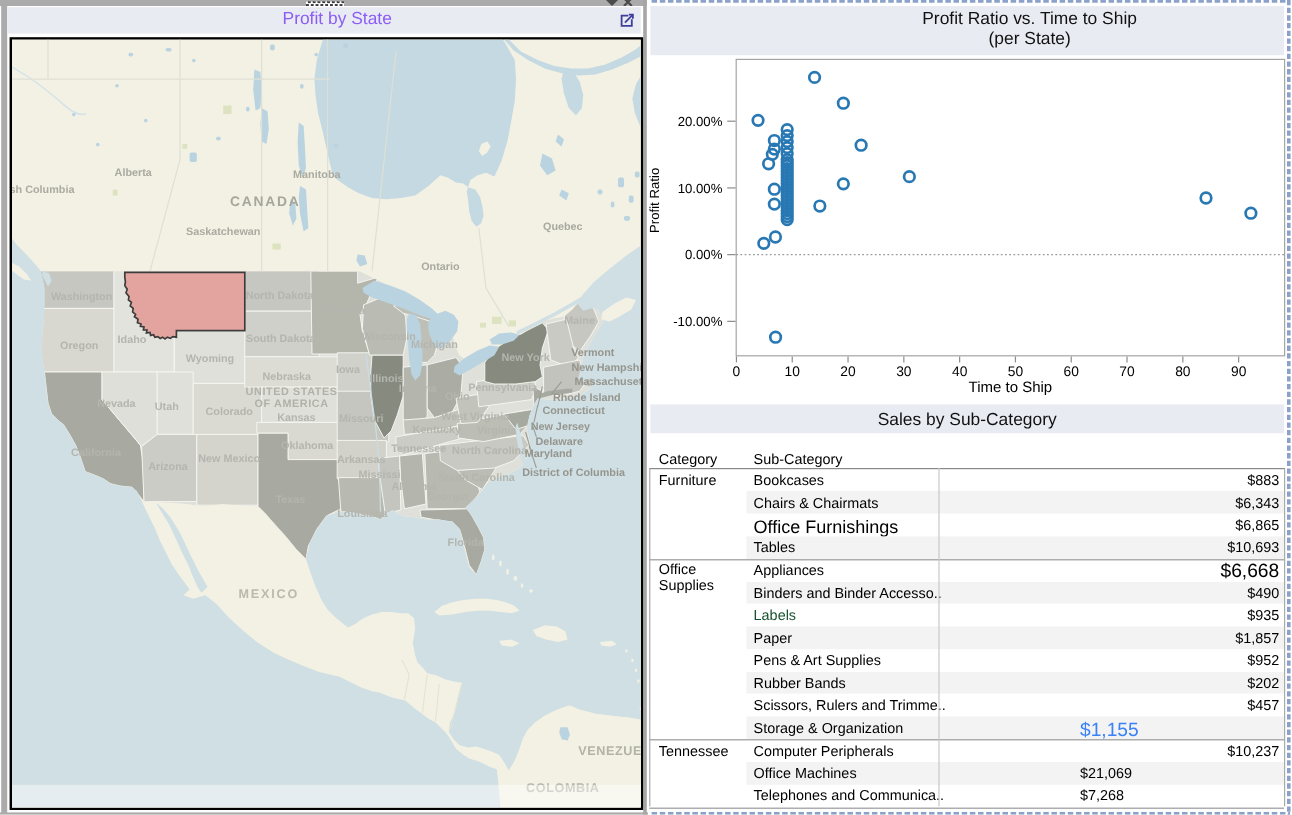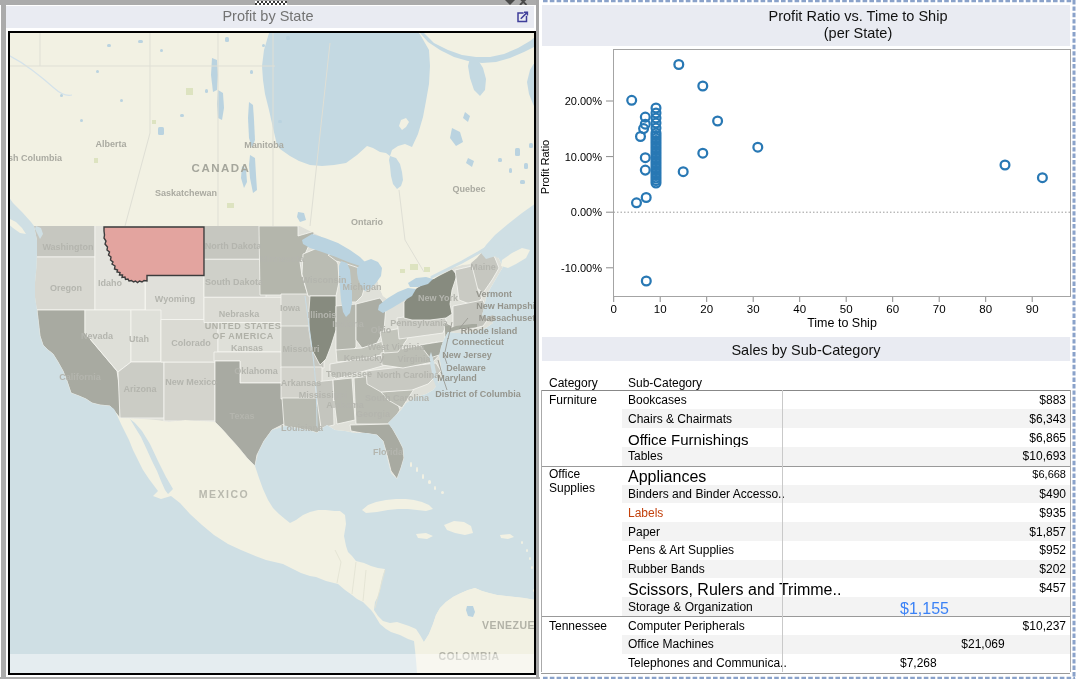--- a/index.html
+++ b/index.html
@@ -19,7 +19,7 @@
 </svg>
 
 <div class="abs" style="left:6px;top:6px;width:528px;height:22px;background:#e9ebf2"></div>
-<div class="abs" style="left:6px;top:8px;width:524px;height:18px;font-size:14.5px;color:#737373;text-align:center">Profit by State</div>
+<div class="abs" style="left:19px;top:8px;width:524px;height:18px;font-size:14.5px;color:#8b5cf6;text-align:center">Profit by State</div>
 
 <svg class="abs" style="left:515px;top:10px" width="15" height="15" viewBox="0 0 15 15">
 <path d="M8.6,3 H3 V11.5 H11.5 V6" fill="none" stroke="#3f3e9a" stroke-width="1.5"></path>

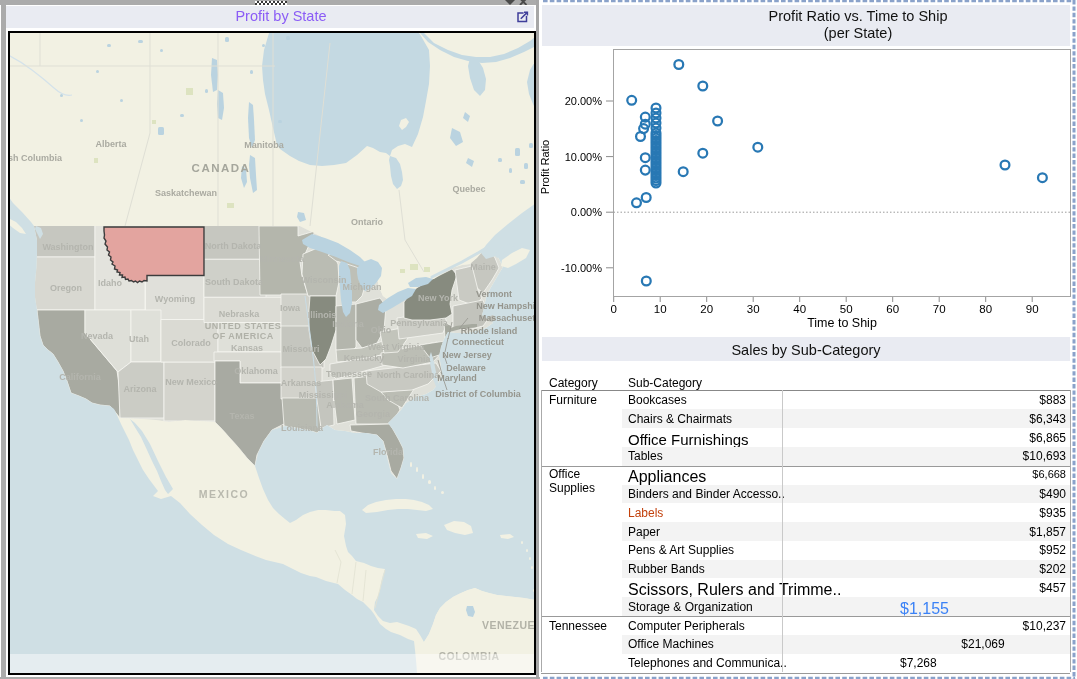--- a/index.html
+++ b/index.html
@@ -362,7 +362,7 @@
 <div class="abs" style="left:622px;top:446.9px;width:448px;height:18.8px;background:#f3f3f3"></div>
 <div class="abs" style="left:628px;top:449.4px;font-size:12px;color:#000">Tables</div>
 <div class="abs" style="left:900px;top:449.4px;width:166px;text-align:right;font-size:12px;color:#000">$10,693</div>
-<div class="abs" style="left:628px;top:468.2px;font-size:16px;color:#000">Appliances</div>
+<div class="abs" style="left:628px;top:468.2px;font-size:12px;color:#000">Appliances</div>
 <div class="abs" style="left:900px;top:468.2px;width:166px;text-align:right;font-size:11px;color:#000">$6,668</div>
 <div class="abs" style="left:622px;top:484.5px;width:448px;height:18.8px;background:#f3f3f3"></div>
 <div class="abs" style="left:628px;top:487.0px;font-size:12px;color:#000">Binders and Binder Accesso..</div>

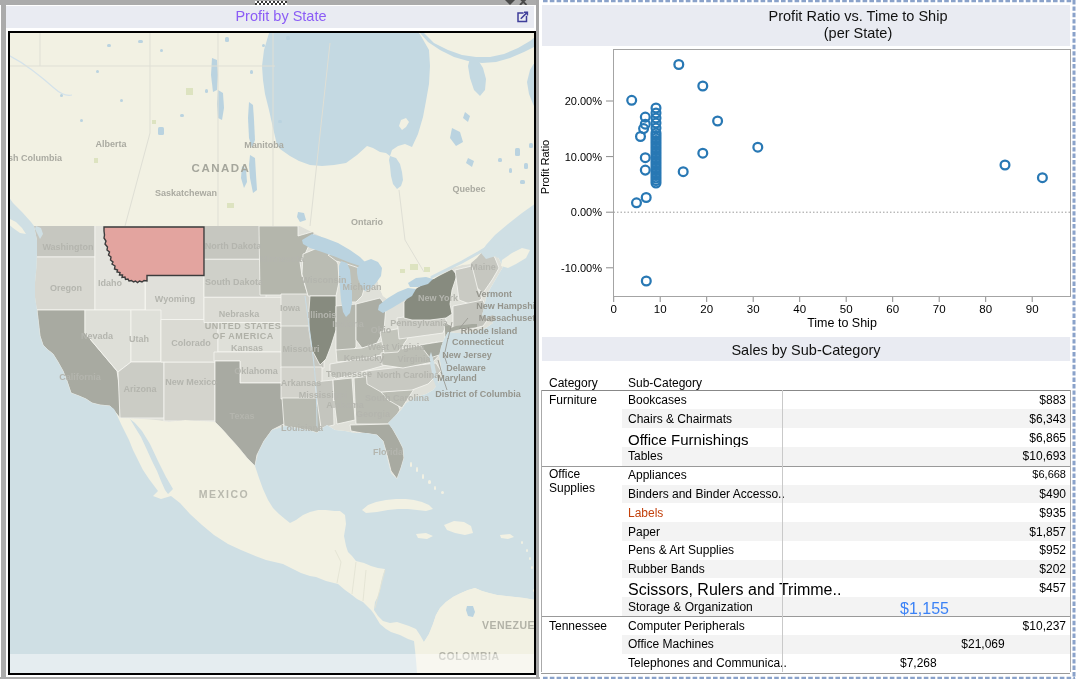--- a/index.html
+++ b/index.html
@@ -363,7 +363,7 @@
 <div class="abs" style="left:628px;top:449.4px;font-size:12px;color:#000">Tables</div>
 <div class="abs" style="left:900px;top:449.4px;width:166px;text-align:right;font-size:12px;color:#000">$10,693</div>
 <div class="abs" style="left:628px;top:468.2px;font-size:12px;color:#000">Appliances</div>
-<div class="abs" style="left:900px;top:468.2px;width:166px;text-align:right;font-size:11px;color:#000">$6,668</div>
+<div class="abs" style="left:900px;top:468.2px;width:166px;text-align:right;font-size:16px;color:#000">$6,668</div>
 <div class="abs" style="left:622px;top:484.5px;width:448px;height:18.8px;background:#f3f3f3"></div>
 <div class="abs" style="left:628px;top:487.0px;font-size:12px;color:#000">Binders and Binder Accesso..</div>
 <div class="abs" style="left:900px;top:487.0px;width:166px;text-align:right;font-size:12px;color:#000">$490</div>

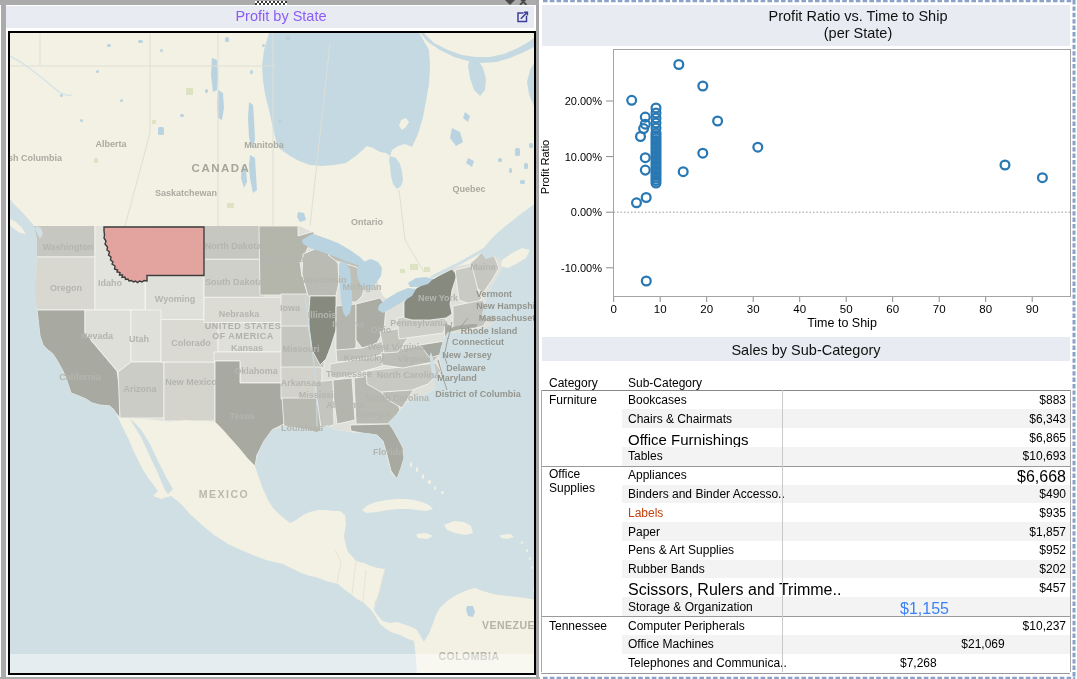--- a/index.html
+++ b/index.html
@@ -367,7 +367,7 @@
 <div class="abs" style="left:622px;top:484.5px;width:448px;height:18.8px;background:#f3f3f3"></div>
 <div class="abs" style="left:628px;top:487.0px;font-size:12px;color:#000">Binders and Binder Accesso..</div>
 <div class="abs" style="left:900px;top:487.0px;width:166px;text-align:right;font-size:12px;color:#000">$490</div>
-<div class="abs" style="left:628px;top:505.8px;font-size:12px;color:#c2410c">Labels</div>
+<div class="abs" style="left:628px;top:505.8px;font-size:12px;color:#14532d">Labels</div>
 <div class="abs" style="left:900px;top:505.8px;width:166px;text-align:right;font-size:12px;color:#000">$935</div>
 <div class="abs" style="left:622px;top:522.1px;width:448px;height:18.8px;background:#f3f3f3"></div>
 <div class="abs" style="left:628px;top:524.6px;font-size:12px;color:#000">Paper</div>

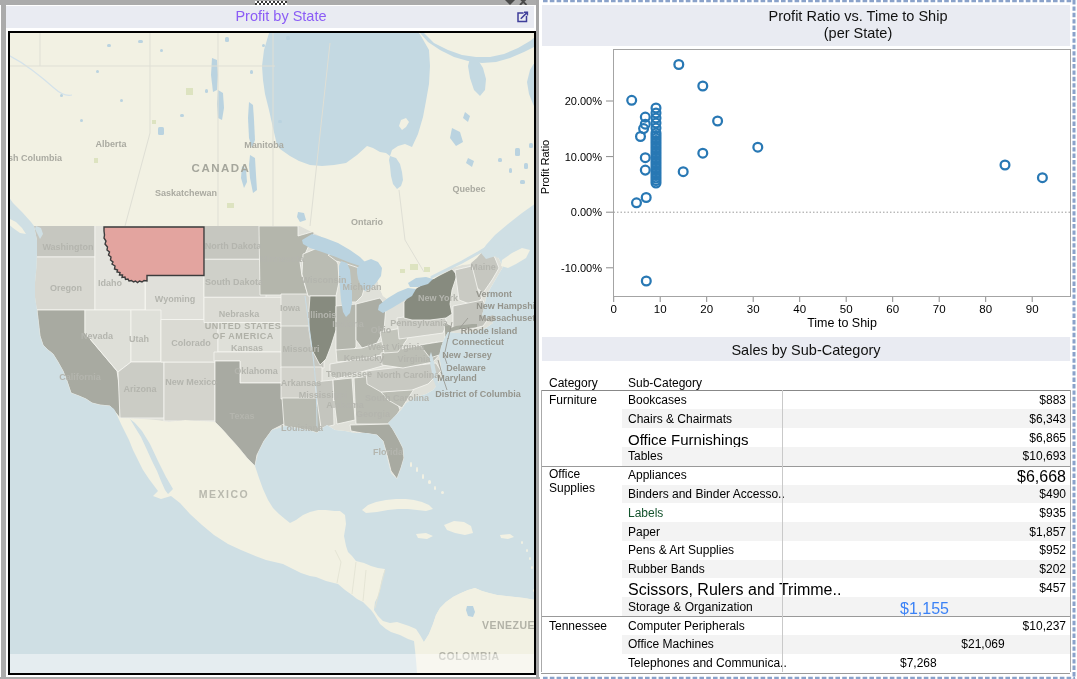--- a/index.html
+++ b/index.html
@@ -377,7 +377,7 @@
 <div class="abs" style="left:622px;top:559.7px;width:448px;height:18.8px;background:#f3f3f3"></div>
 <div class="abs" style="left:628px;top:562.2px;font-size:12px;color:#000">Rubber Bands</div>
 <div class="abs" style="left:900px;top:562.2px;width:166px;text-align:right;font-size:12px;color:#000">$202</div>
-<div class="abs" style="left:628px;top:581.0px;font-size:16px;color:#000">Scissors, Rulers and Trimme..</div>
+<div class="abs" style="left:628px;top:581.0px;font-size:12px;color:#000">Scissors, Rulers and Trimme..</div>
 <div class="abs" style="left:900px;top:581.0px;width:166px;text-align:right;font-size:12px;color:#000">$457</div>
 <div class="abs" style="left:622px;top:597.3px;width:448px;height:18.8px;background:#f3f3f3"></div>
 <div class="abs" style="left:628px;top:599.8px;font-size:12px;color:#000">Storage &amp; Organization</div>

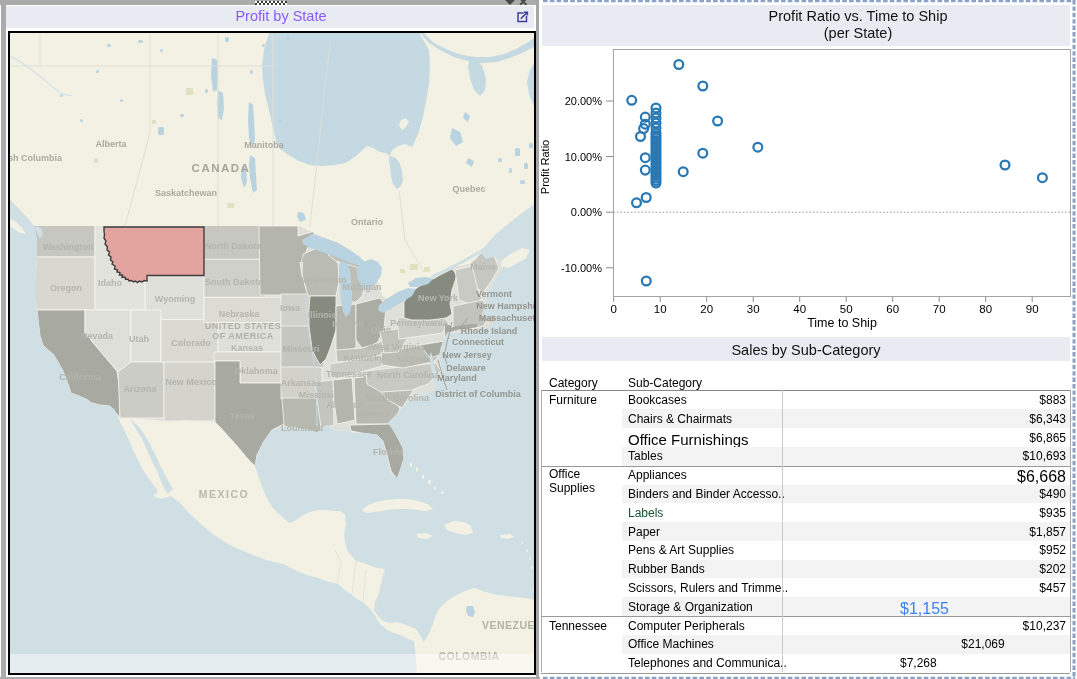--- a/index.html
+++ b/index.html
@@ -386,7 +386,7 @@
 <div class="abs" style="left:900px;top:618.6px;width:166px;text-align:right;font-size:12px;color:#000">$10,237</div>
 <div class="abs" style="left:622px;top:634.9px;width:448px;height:18.8px;background:#f3f3f3"></div>
 <div class="abs" style="left:628px;top:637.4px;font-size:12px;color:#000">Office Machines</div>
-<div class="abs" style="left:900px;top:637.4px;width:166px;text-align:center;font-size:12px;color:#000">$21,069</div>
+<div class="abs" style="left:900px;top:637.4px;width:166px;text-align:left;font-size:12px;color:#000">$21,069</div>
 <div class="abs" style="left:628px;top:656.2px;font-size:12px;color:#000">Telephones and Communica..</div>
 <div class="abs" style="left:900px;top:656.2px;width:166px;font-size:12px;color:#000">$7,268</div>
 <div class="abs" style="left:541px;top:465.7px;width:529px;height:1px;background:#999"></div>

